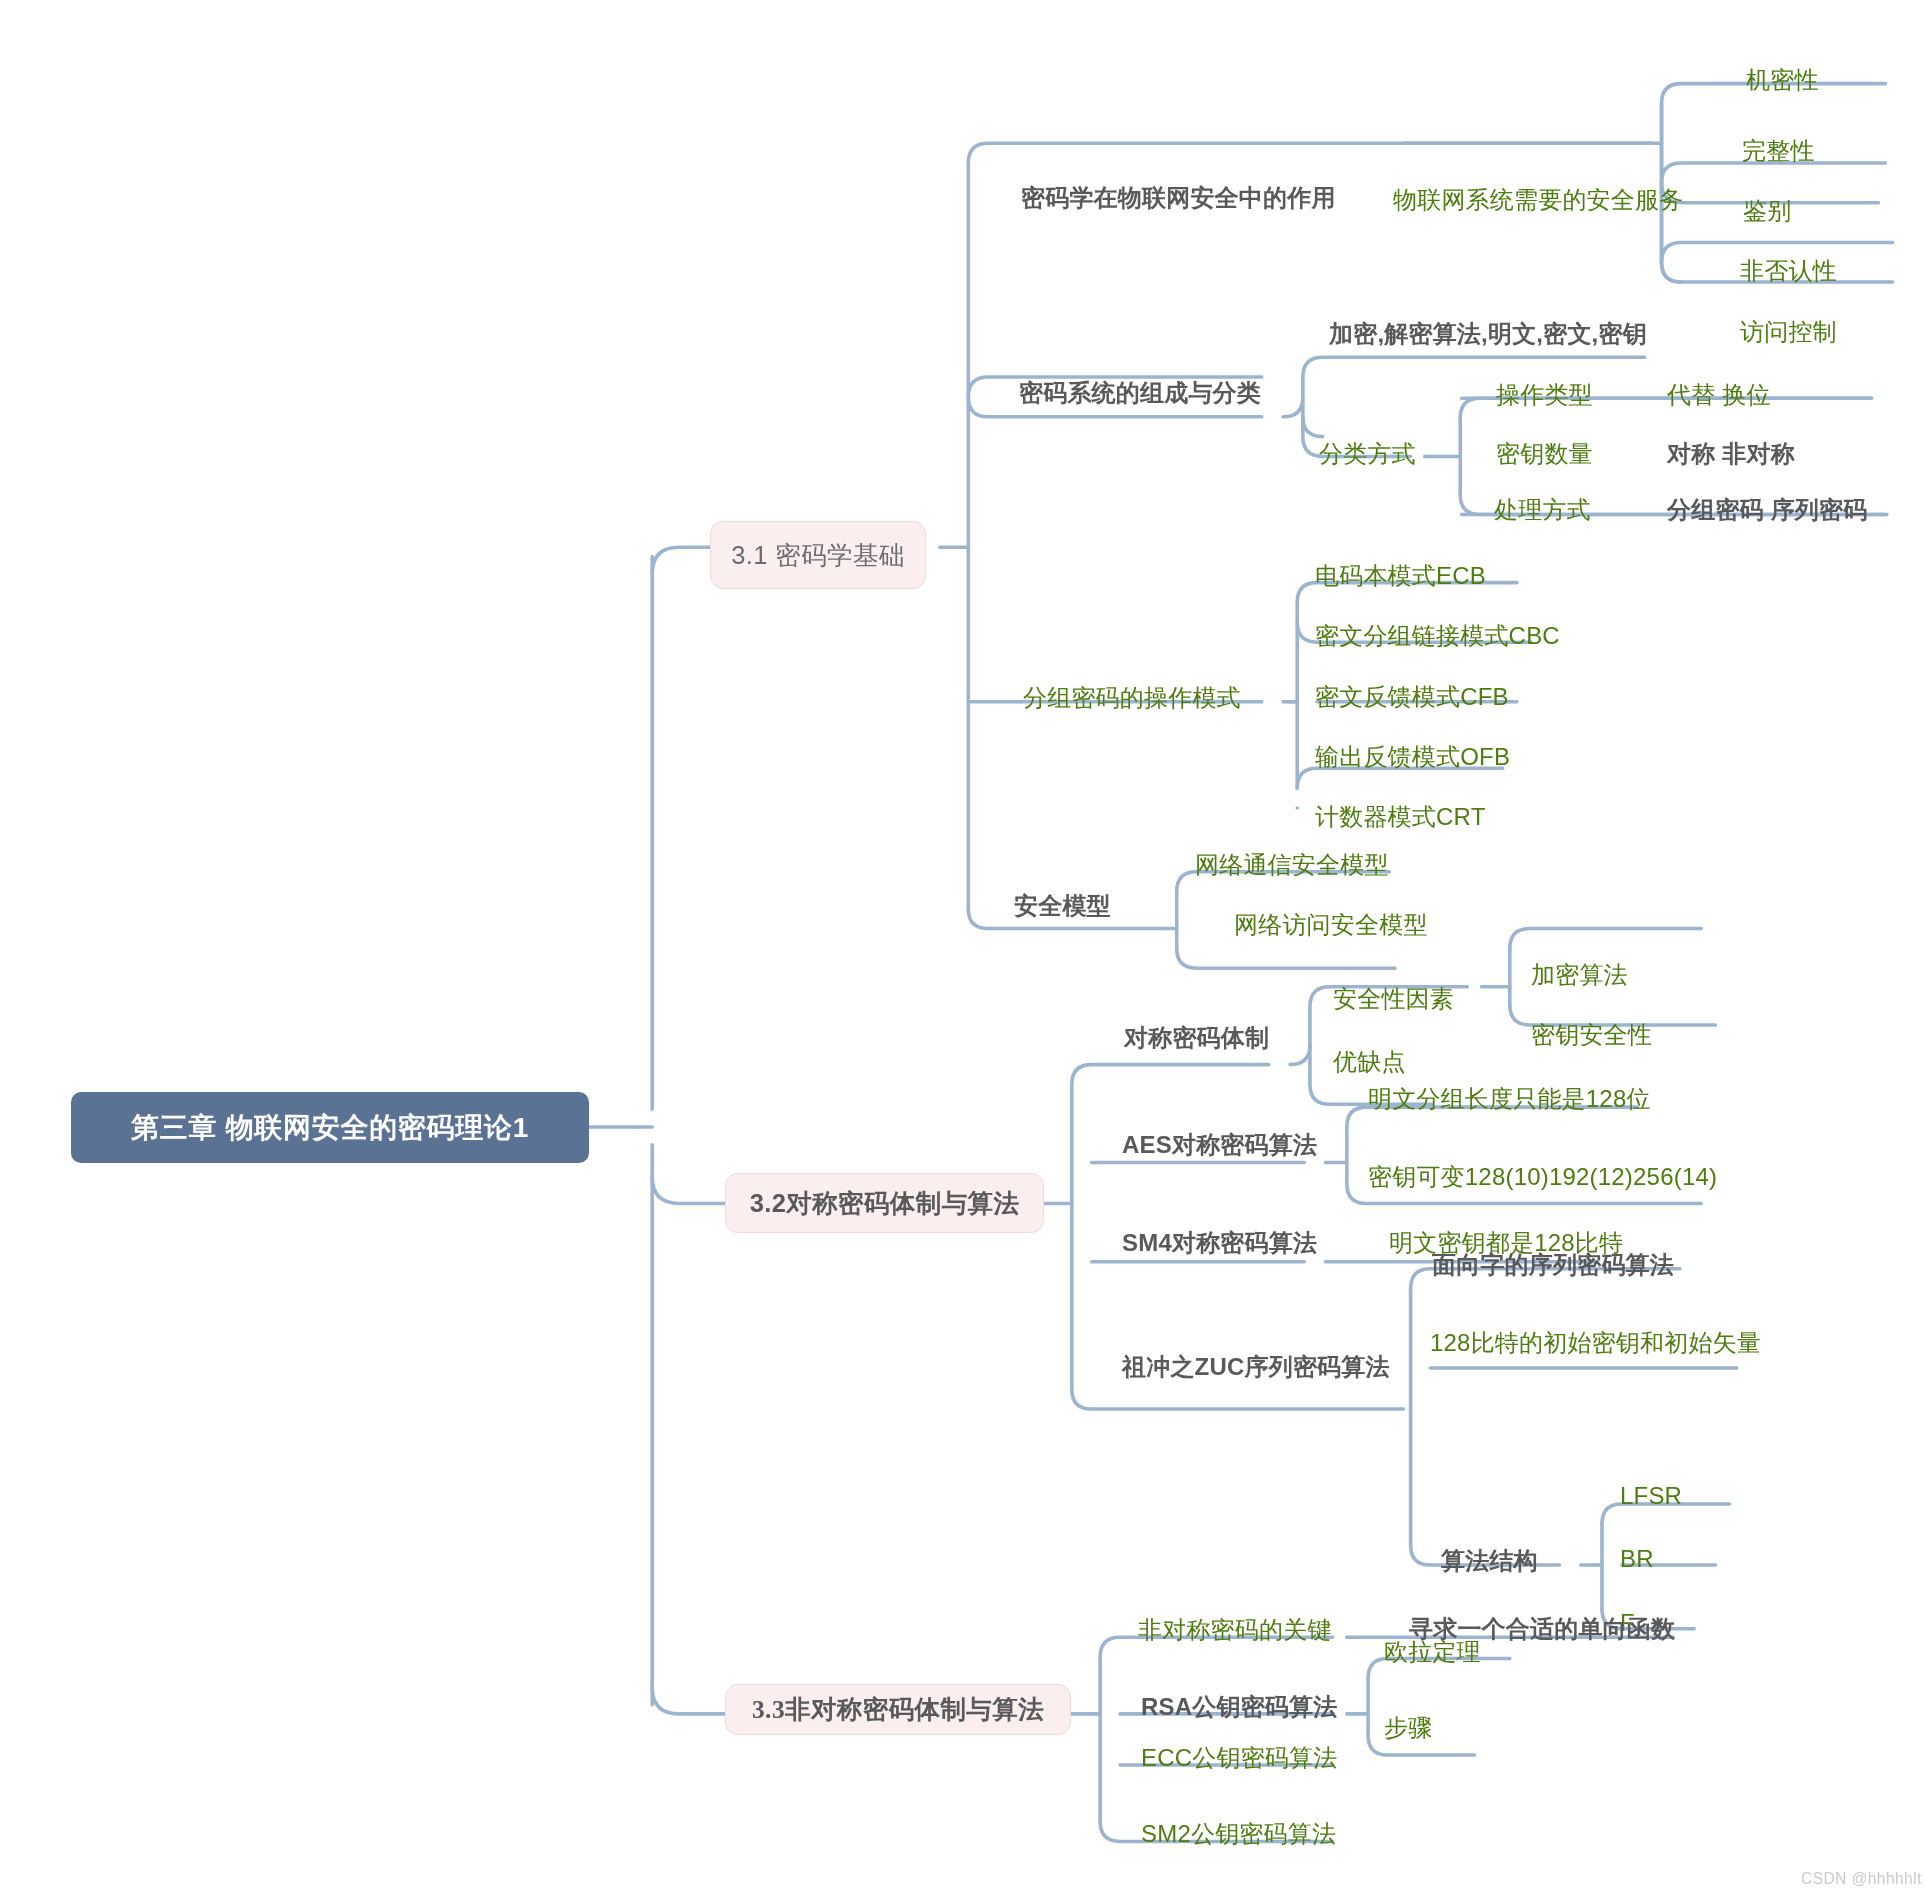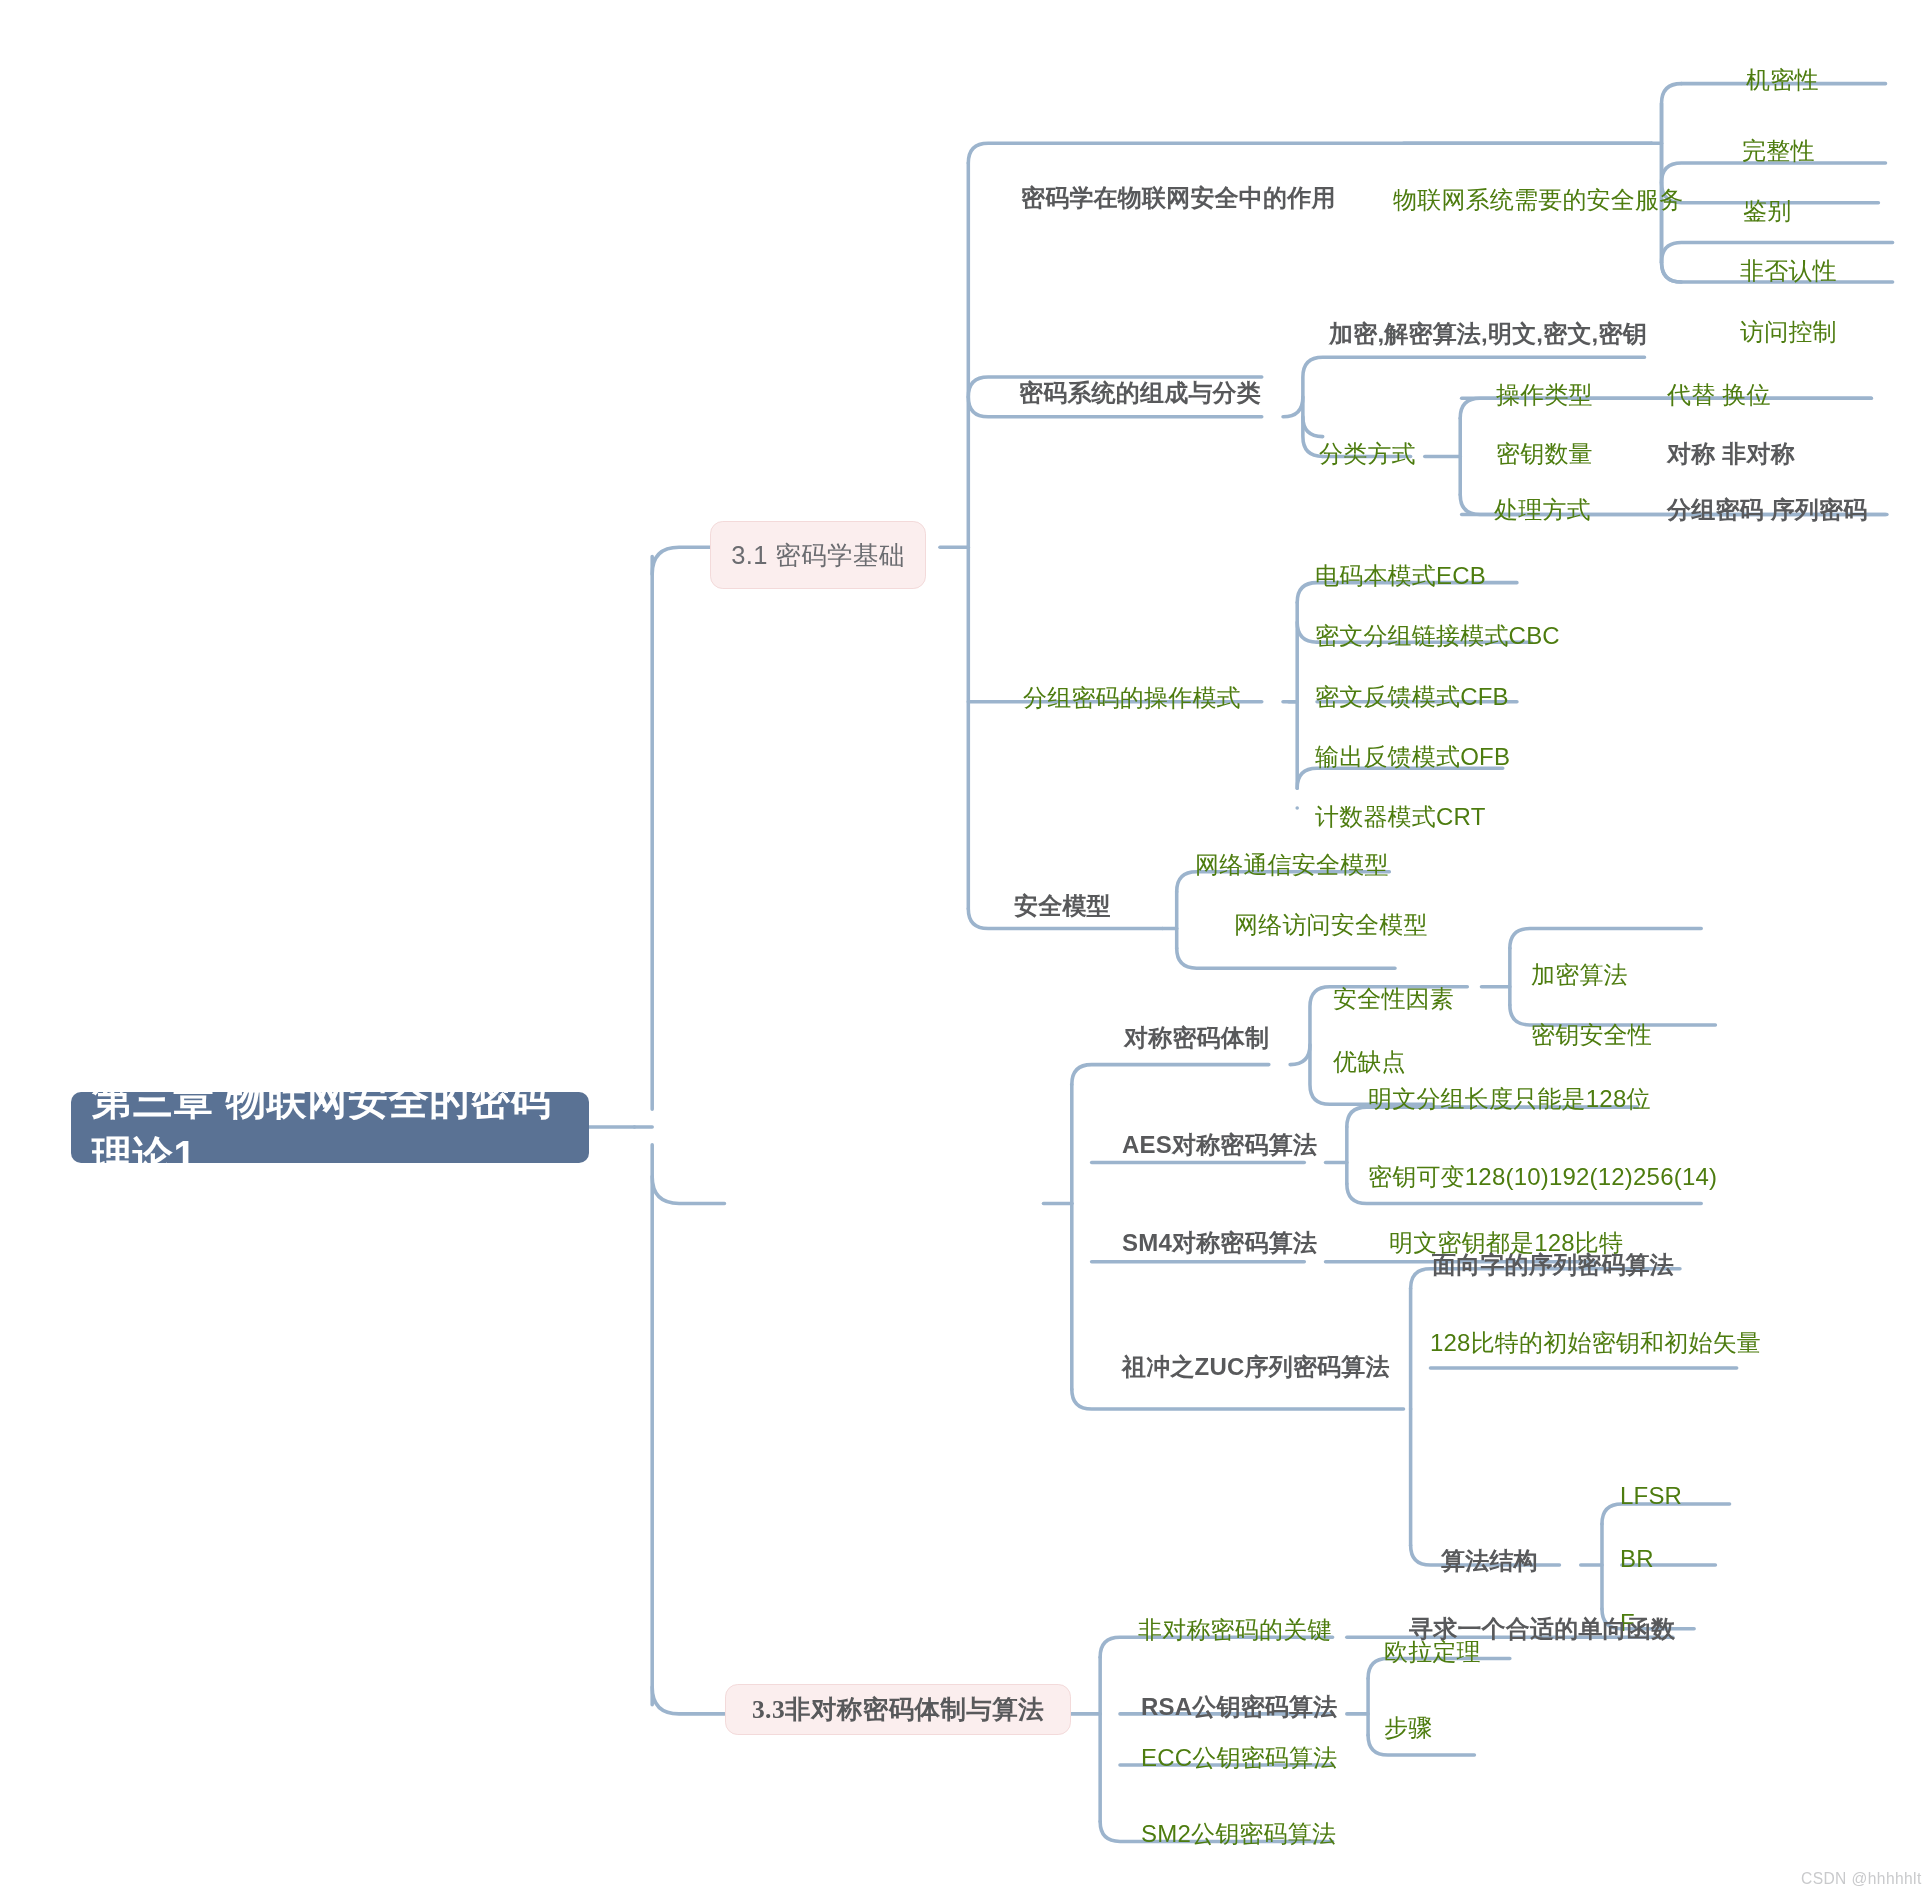--- a/index.html
+++ b/index.html
@@ -42,7 +42,7 @@
     background: #5a7294;
     color: #ffffff;
     border-radius: 10px;
-    font-size: 40px;
+    font-size: 28px;
     font-weight: bold;
     display: flex;
     align-items: center;

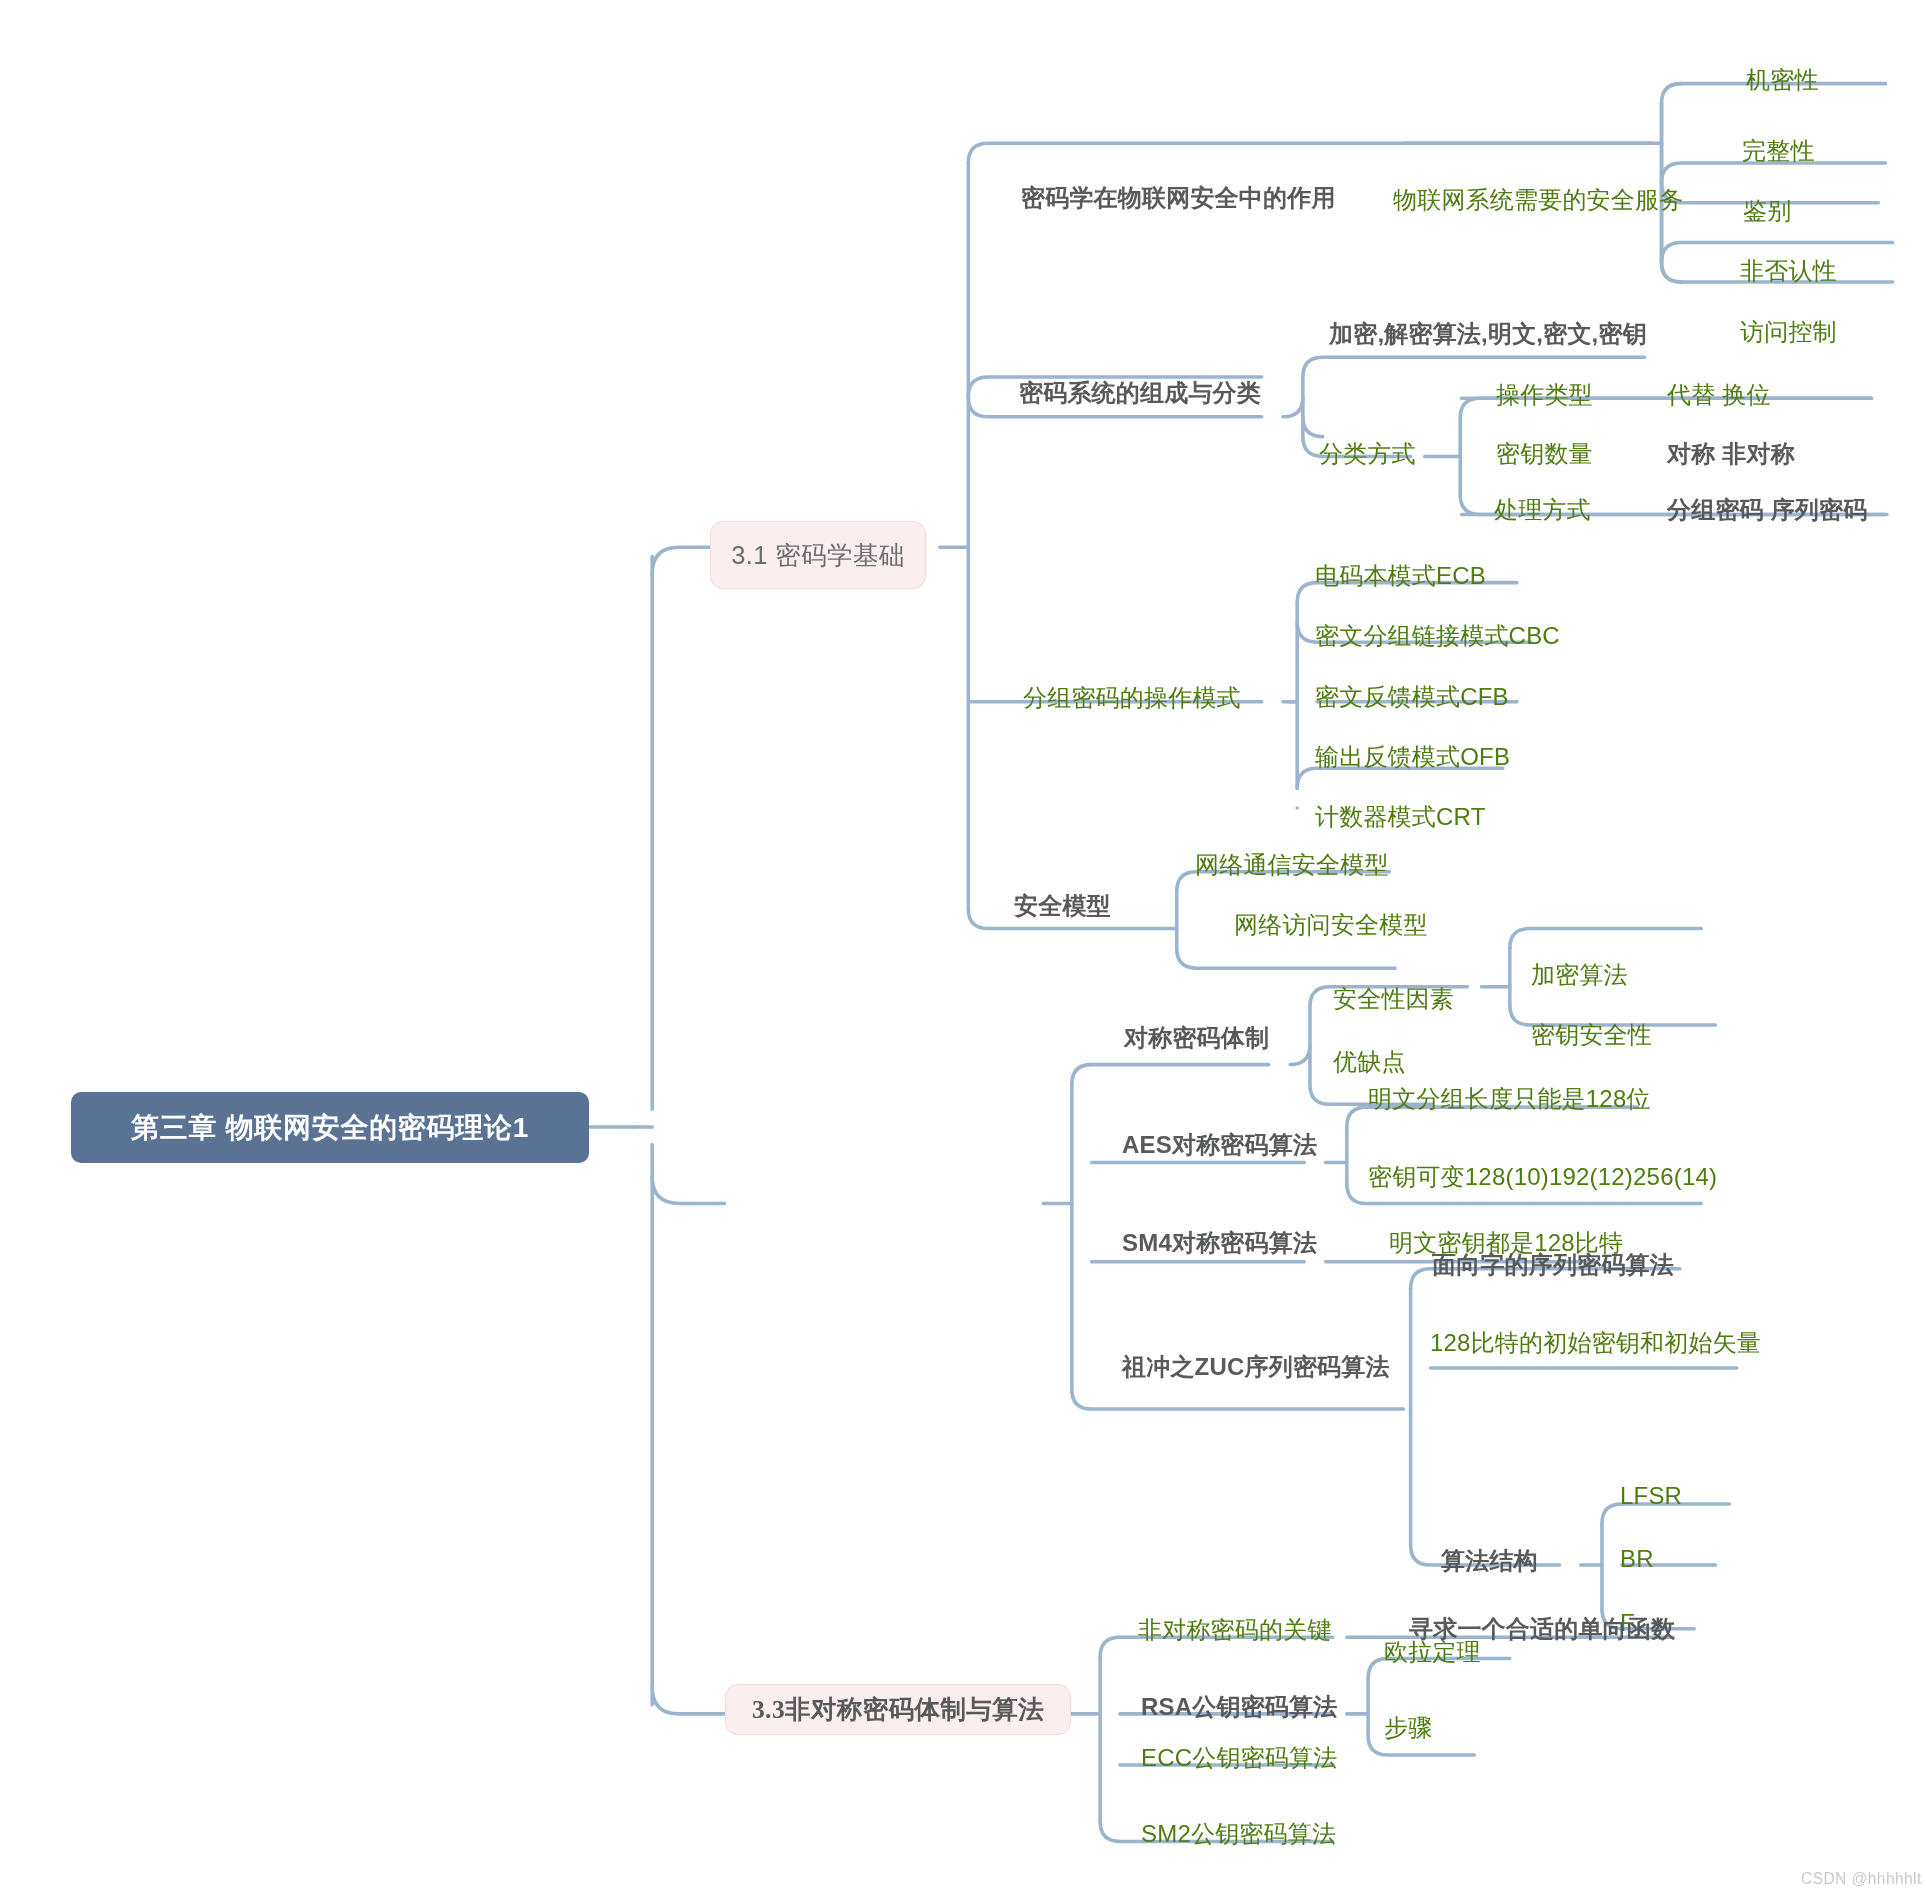--- a/index.html
+++ b/index.html
@@ -212,6 +212,9 @@
   <div class="branch-node" style="left:710px; top:521px; width:216px; height:68px;">
     <span>3.1 密码学基础</span>
   </div>
+  <div class="branch-node bold" style="left:725px; top:1173px; width:319px; height:60px;">
+    <span>3.2对称密码体制与算法</span>
+  </div>
   <div class="branch-node bold" style="left:725px; top:1684px; width:346px; height:51px;font-family:Liberation Serif, serif;">
     <span>3.3非对称密码体制与算法</span>
   </div>

